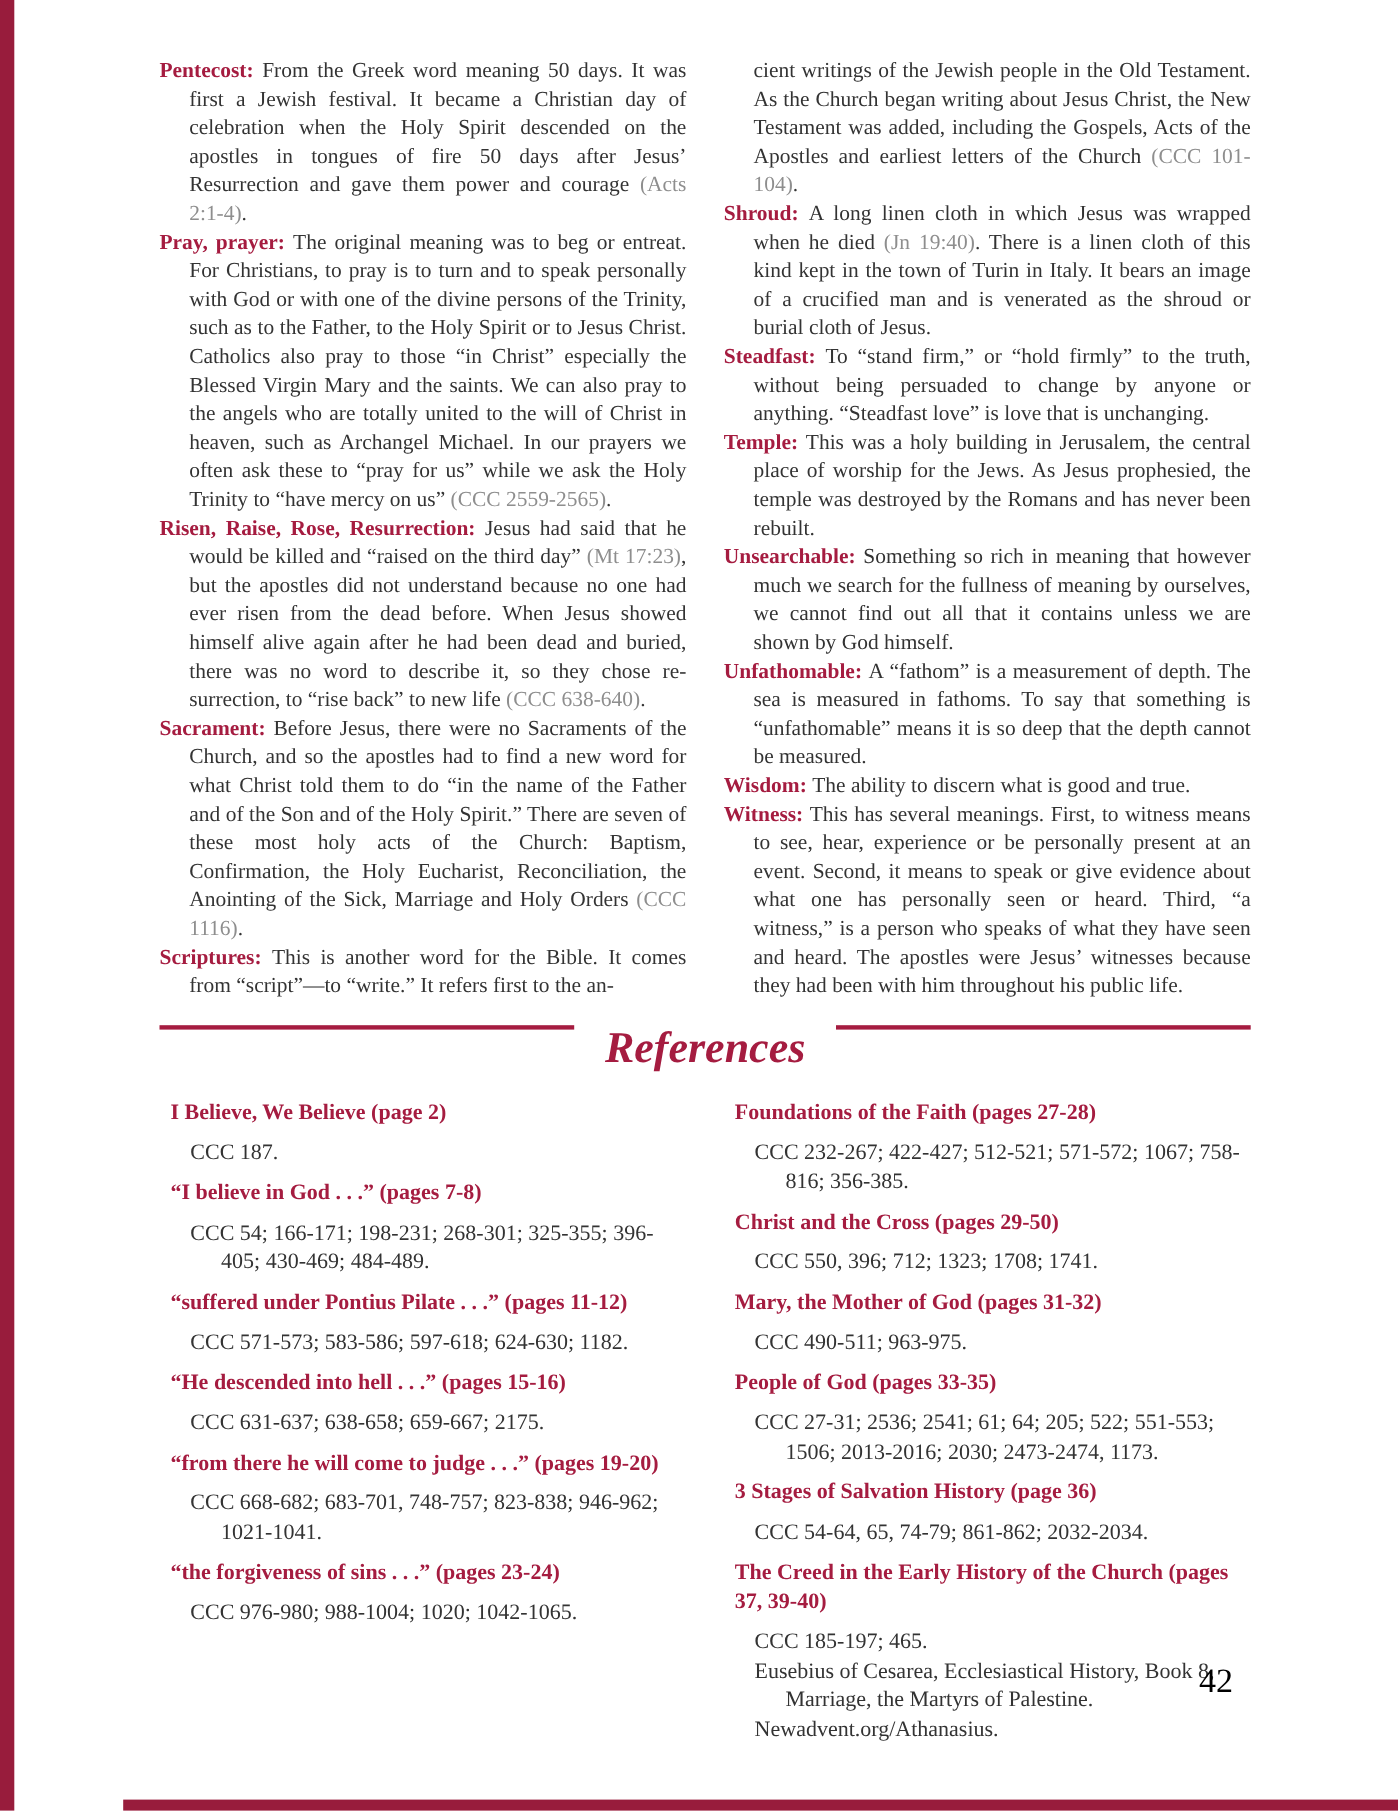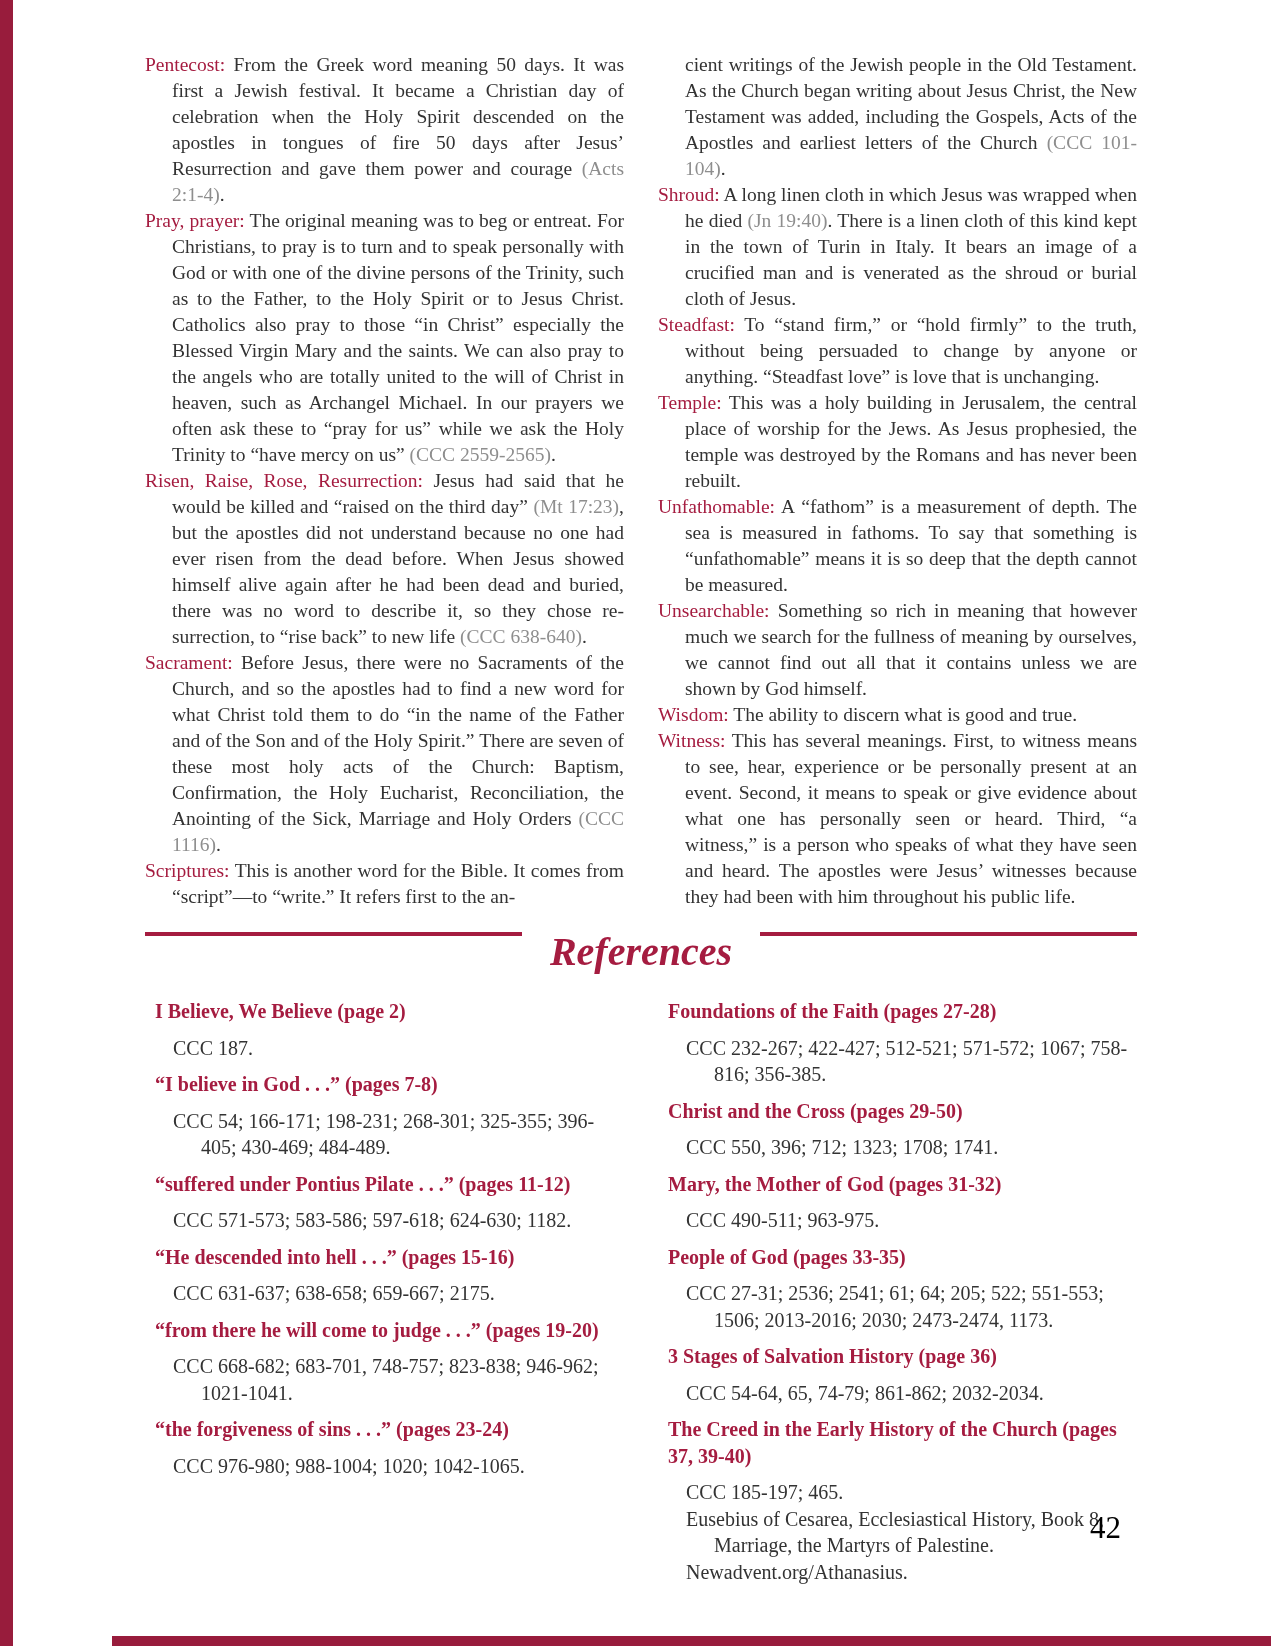--- a/index.html
+++ b/index.html
@@ -15,7 +15,7 @@
   .col{width:479px;}
   .entry{margin:0;padding-left:27px;text-indent:-27px;font-size:19.5px;line-height:26px;color:var(--ink);text-align:justify;}
   .entry.cont{text-indent:0;}
-  .term{font-weight:normal;color:var(--accent);}
+  .term{font-weight:bold;color:var(--accent);}
   .cite{color:var(--cite);}
   .ref-title-row{display:flex;align-items:flex-start;margin:22px 0 16px 0;}
   .ref-rule{flex:1;height:4px;background:var(--accent);}

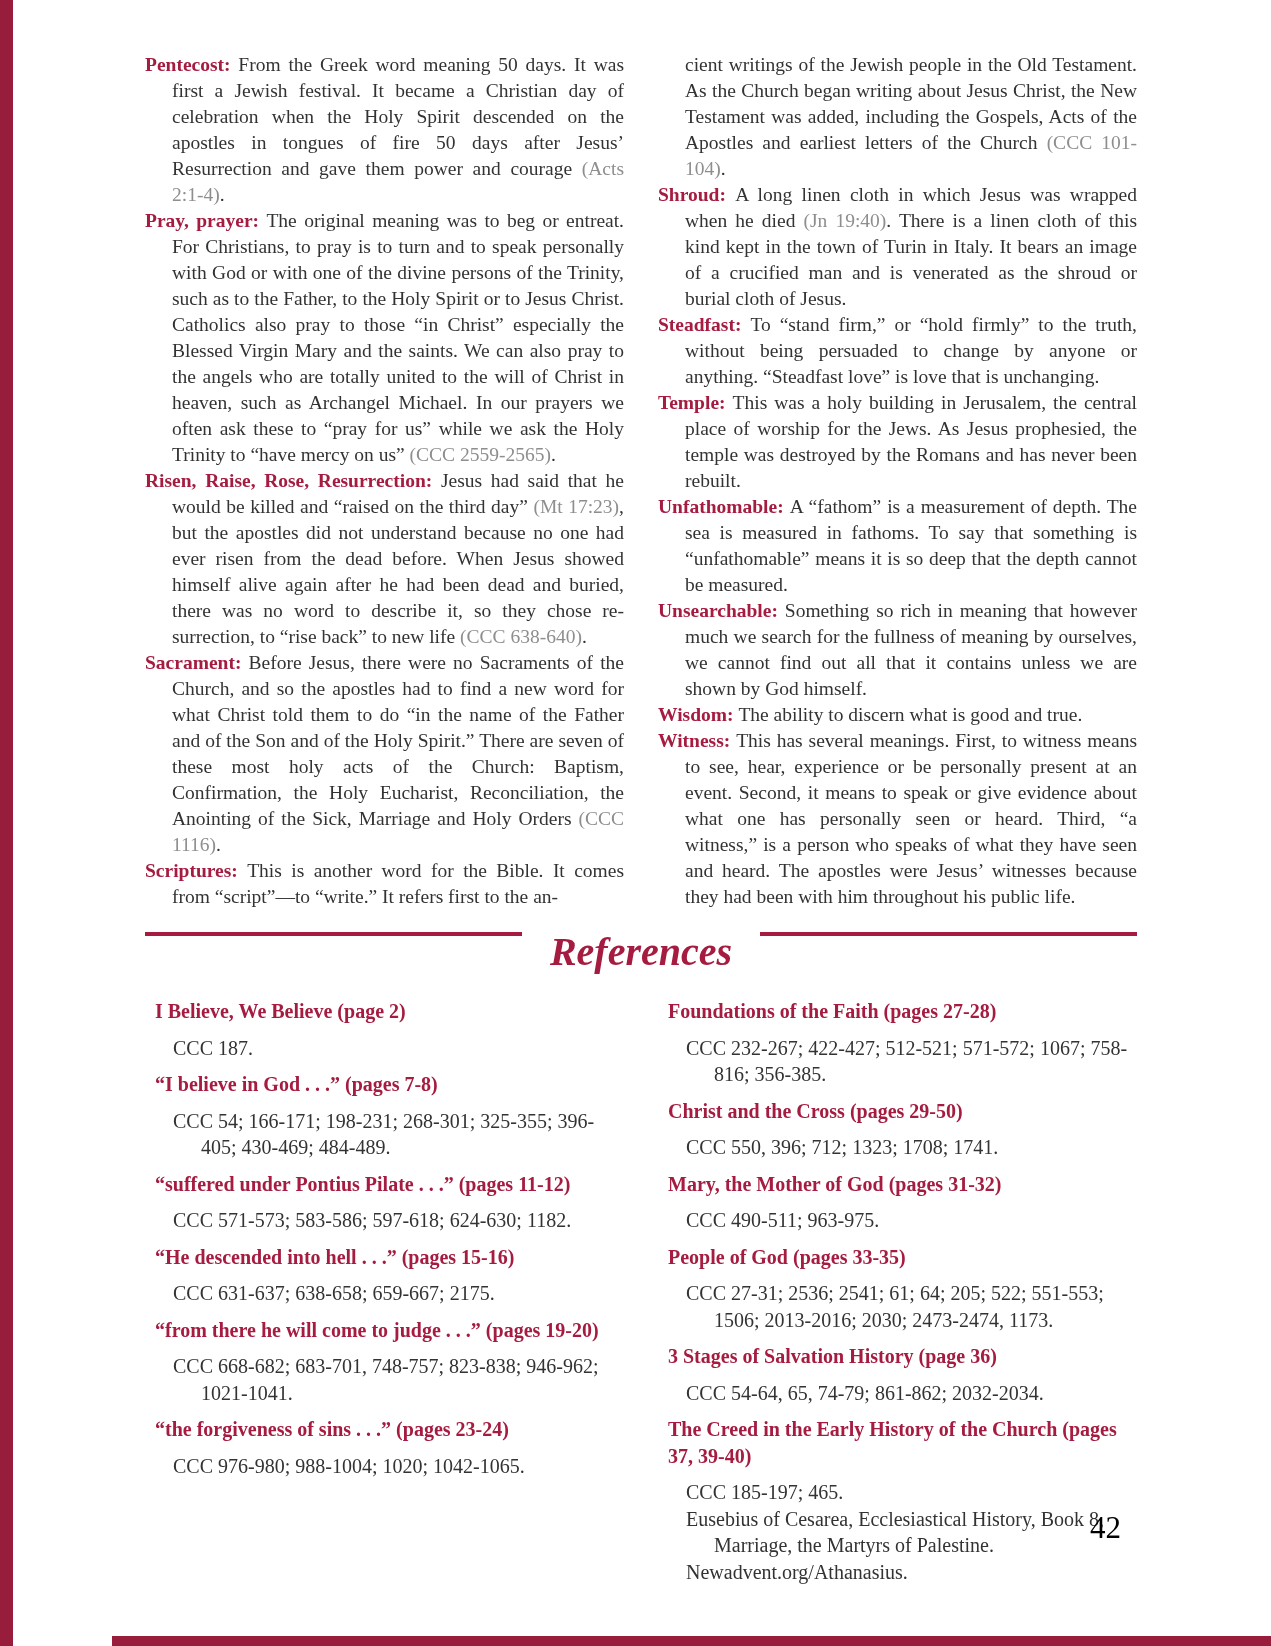--- a/index.html
+++ b/index.html
@@ -44,8 +44,8 @@
         <p class="entry"><span class="term">Shroud: </span><span>A long linen cloth in which Jesus was wrapped when he died </span><span class="cite">(Jn 19:40)</span><span>. There is a linen cloth of this kind kept in the town of Turin in Italy. It bears an image of a crucified man and is venerated as the shroud or burial cloth of Jesus.</span></p>
         <p class="entry"><span class="term">Steadfast: </span><span>To “stand firm,” or “hold firmly” to the truth, without being persuaded to change by anyone or anything. “Steadfast love” is love that is unchanging.</span></p>
         <p class="entry"><span class="term">Temple: </span><span>This was a holy building in Jerusalem, the central place of worship for the Jews. As Jesus prophesied, the temple was destroyed by the Romans and has never been rebuilt.</span></p>
+        <p class="entry"><span class="term">Unsearchable: </span><span>Something so rich in meaning that however much we search for the fullness of meaning by ourselves, we cannot find out all that it contains unless we are shown by God himself.</span></p>
         <p class="entry"><span class="term">Unfathomable: </span><span>A “fathom” is a measurement of depth. The sea is measured in fathoms. To say that something is “unfathomable” means it is so deep that the depth cannot be measured.</span></p>
-        <p class="entry"><span class="term">Unsearchable: </span><span>Something so rich in meaning that however much we search for the fullness of meaning by ourselves, we cannot find out all that it contains unless we are shown by God himself.</span></p>
         <p class="entry"><span class="term">Wisdom: </span><span>The ability to discern what is good and true.</span></p>
         <p class="entry"><span class="term">Witness: </span><span>This has several meanings. First, to witness means to see, hear, experience or be personally present at an event. Second, it means to speak or give evidence about what one has personally seen or heard. Third, “a witness,” is a person who speaks of what they have seen and heard. The apostles were Jesus’ witnesses because they had been with him throughout his public life.</span></p>
       </div>

